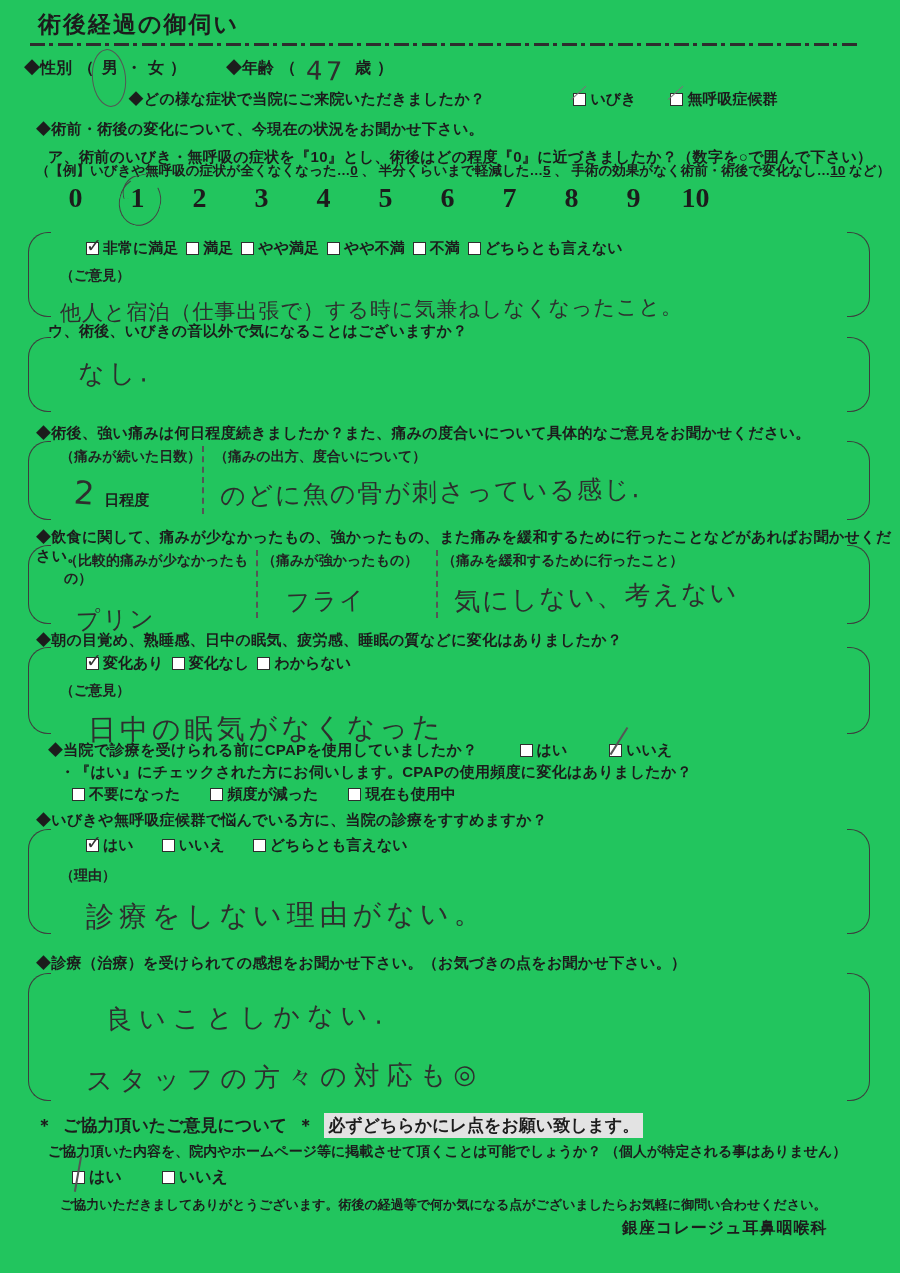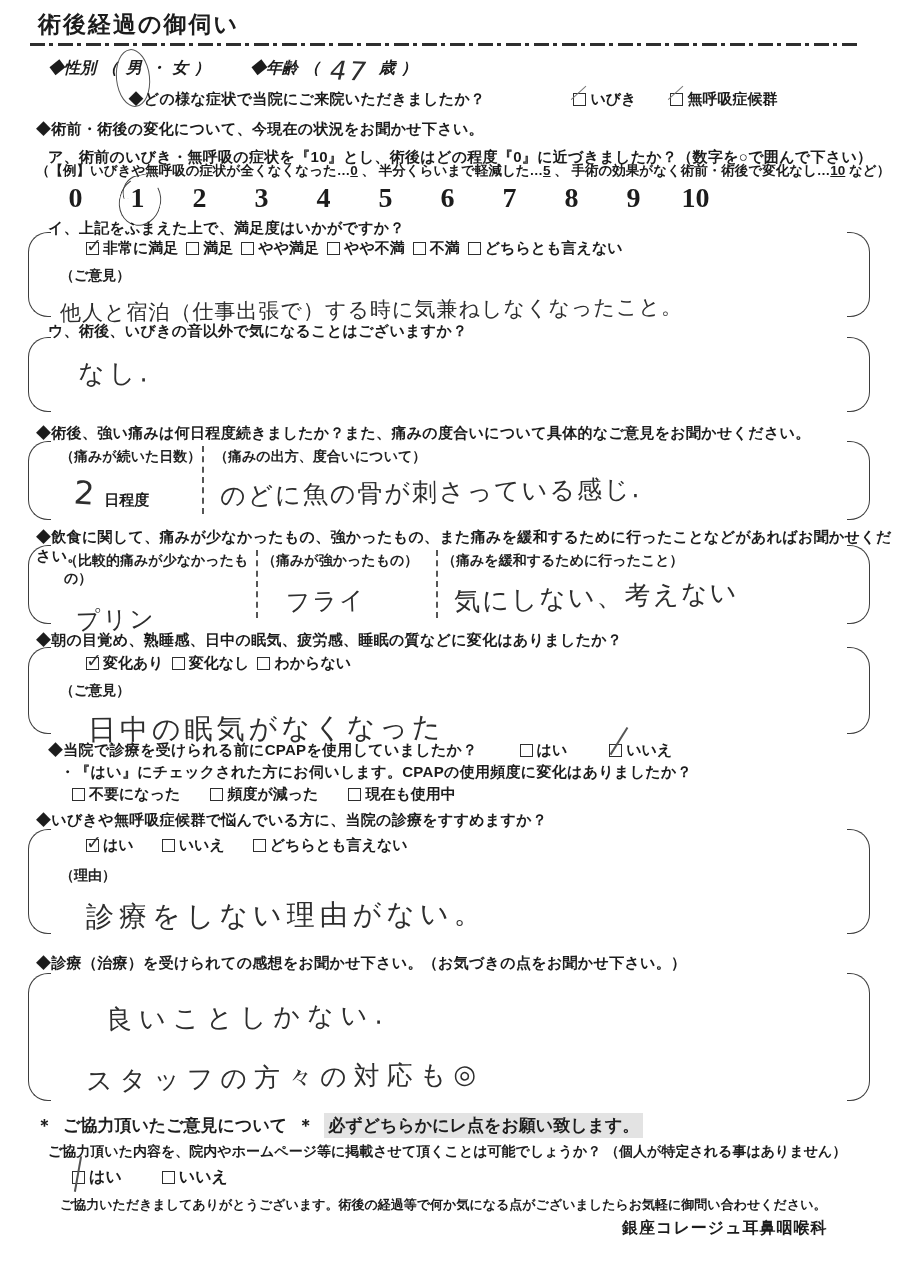--- a/index.html
+++ b/index.html
@@ -5,7 +5,7 @@
   * { margin:0; padding:0; box-sizing:border-box; }
   html,body { background:#e9e9e9; }
   body { font-family:"Liberation Sans", sans-serif; color:#1c1c1c; }
-  #page { position:relative; width:900px; height:1273px; background:#ffffff; margin:0 auto; overflow:hidden; }
+  #page { position:relative; width:900px; height:1273px; background:#22c55e; margin:0 auto; overflow:hidden; }
   .sec { position:absolute; }
 
   

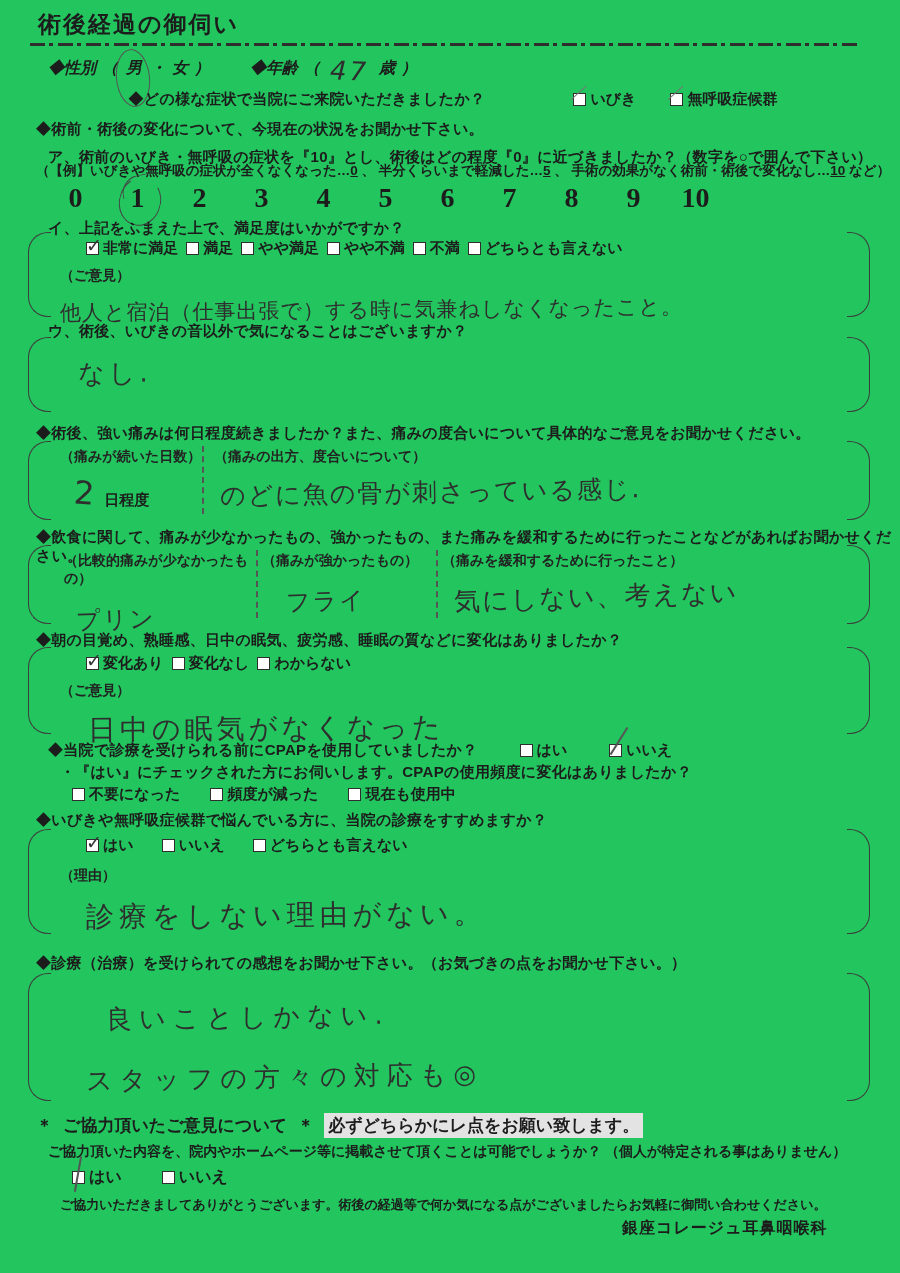--- a/index.html
+++ b/index.html
@@ -93,7 +93,7 @@
   <div class="sec title" style="top:9px; left:38px;">術後経過の御伺い</div>
   <div class="sec rule" style="top:43px; left:30px; width:830px;"></div>
 
-  <div class="sec profile" style="top:56px; left:48px;font-style:italic;">
+  <div class="sec profile" style="top:56px; left:24px;">
     <span>◆性別</span>
     <span>（</span>
     <span class="circ-male">男</span>

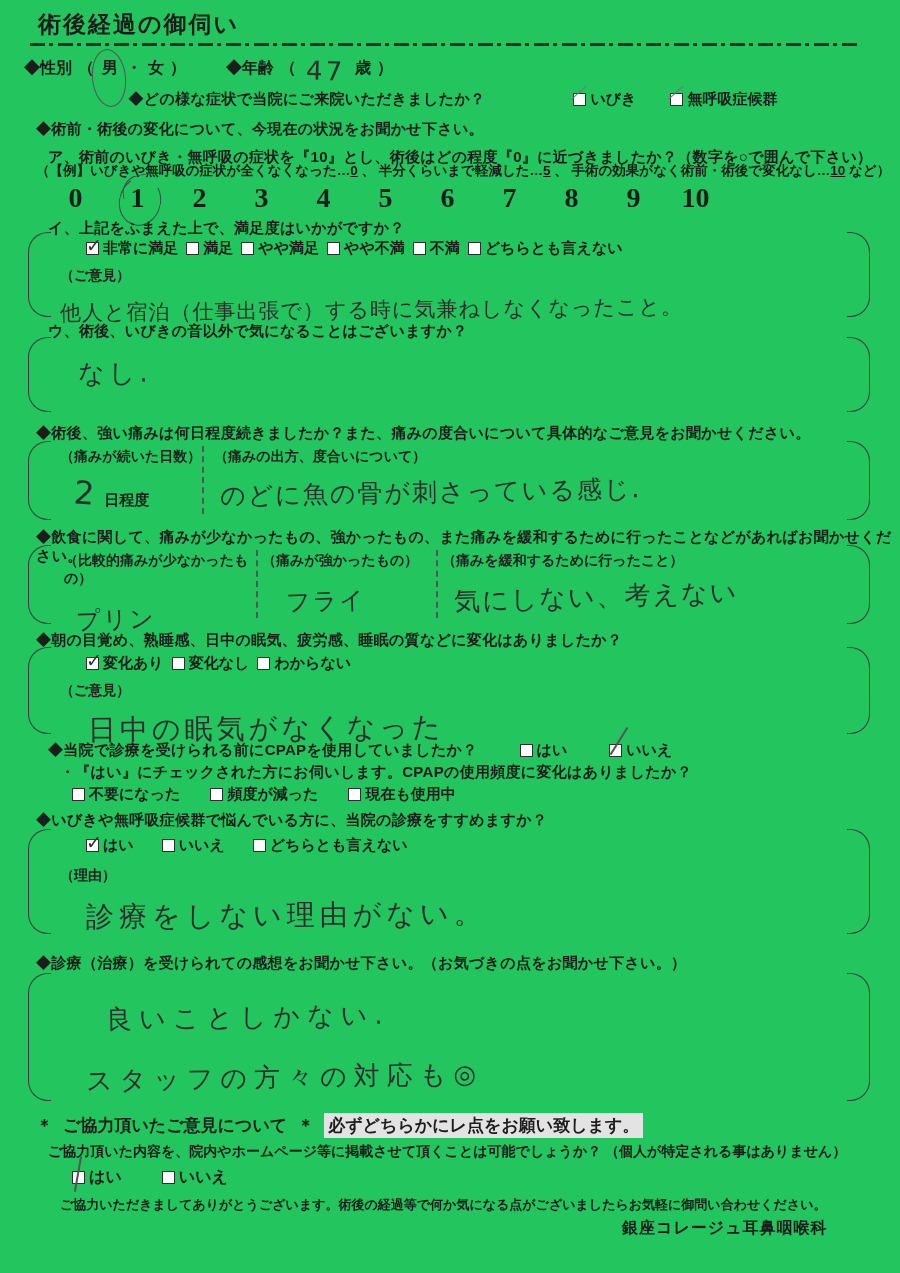--- a/index.html
+++ b/index.html
@@ -142,7 +142,6 @@
     <span class="num">10</span>
   </div>
 
-  <div class="sec q" style="top:219px; left:48px;">イ、上記をふまえた上で、満足度はいかがですか？</div>
   <div class="abox" style="top:232px; height:85px;">
     <div class="abox-inner">
       <div class="optrow">

